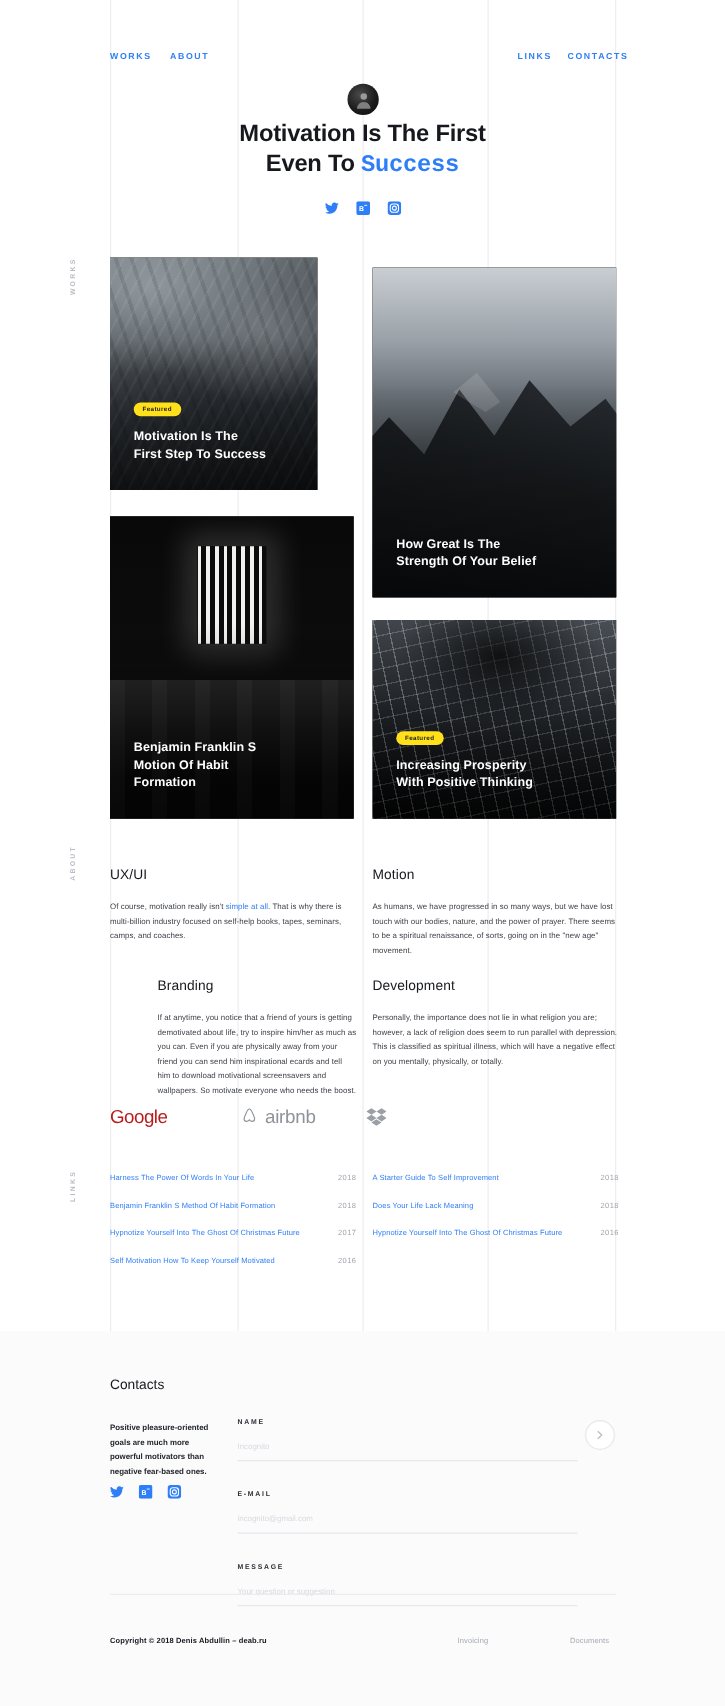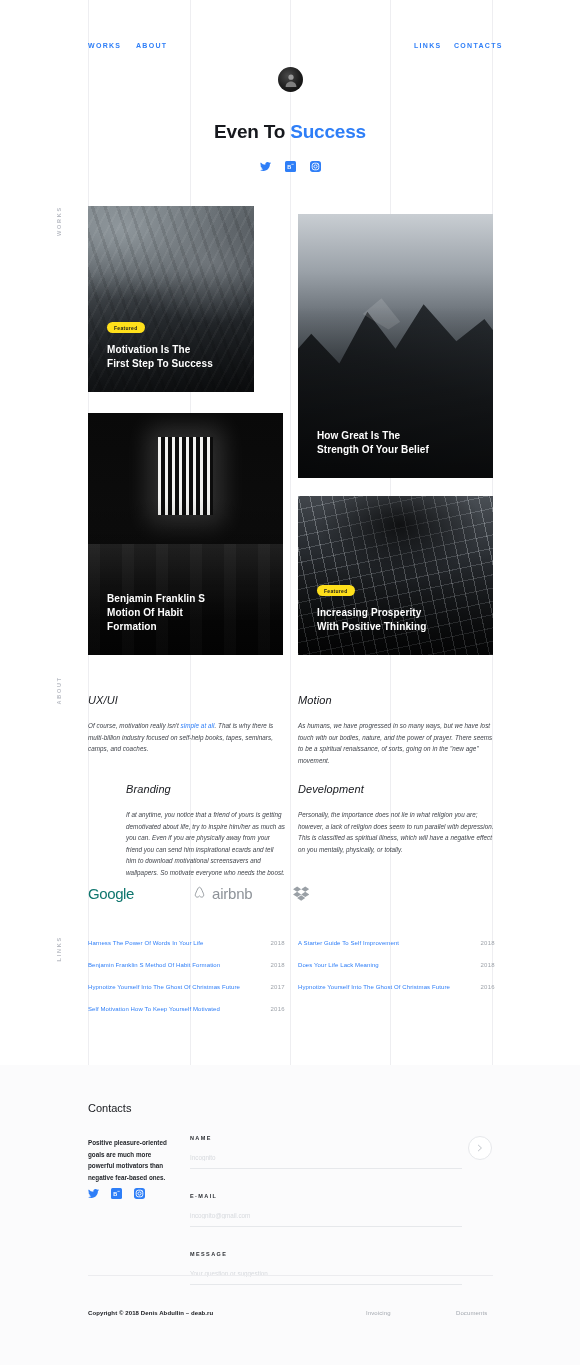--- a/index.html
+++ b/index.html
@@ -238,7 +238,7 @@
 
   <div class="hero">
     <h1>
-      <br>
+      <span>Motivation Is The First</span><br>
       <span>Even To </span><span class="accent">Success</span>
     </h1>
     <div class="hero-social">

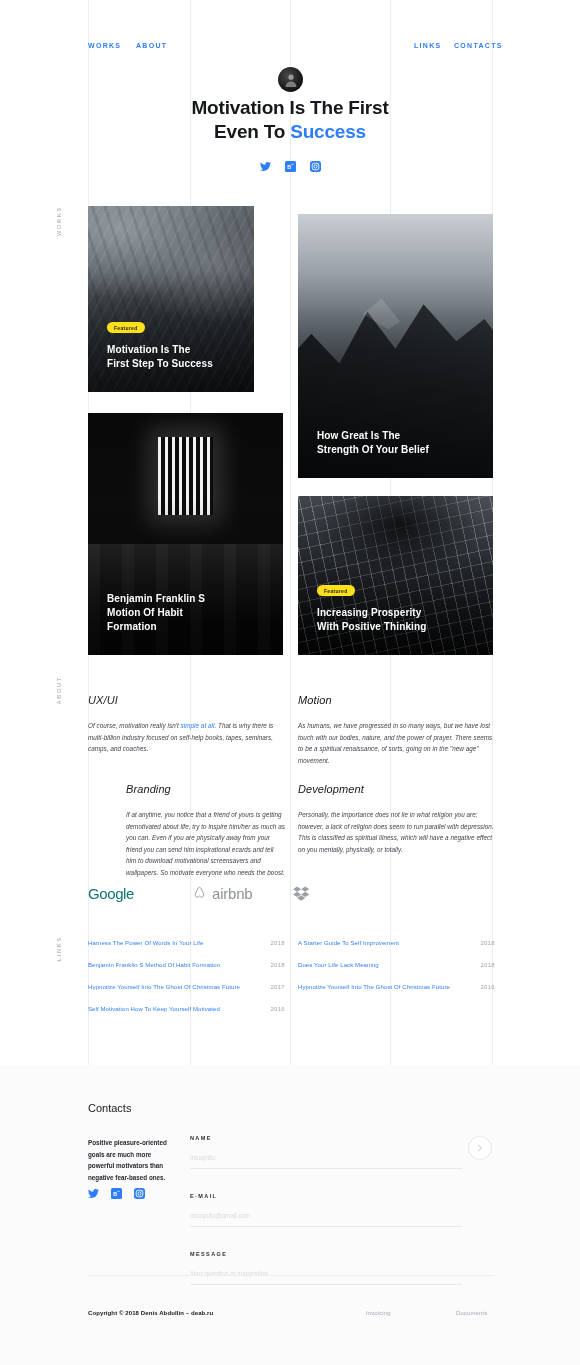--- a/index.html
+++ b/index.html
@@ -48,7 +48,7 @@
     font-size: 19px; line-height: 24px; font-weight: bold;
     letter-spacing: -0.2px; color: #16181d;
   }
-  .hero h1 .accent { color: #2e7ef7; }
+  .hero h1 .accent { color: #2e7ef7; font-family: Liberation Mono, monospace; }
   .hero-social {
     margin-top: 17px; display: flex; justify-content: center; gap: 14px;
   }

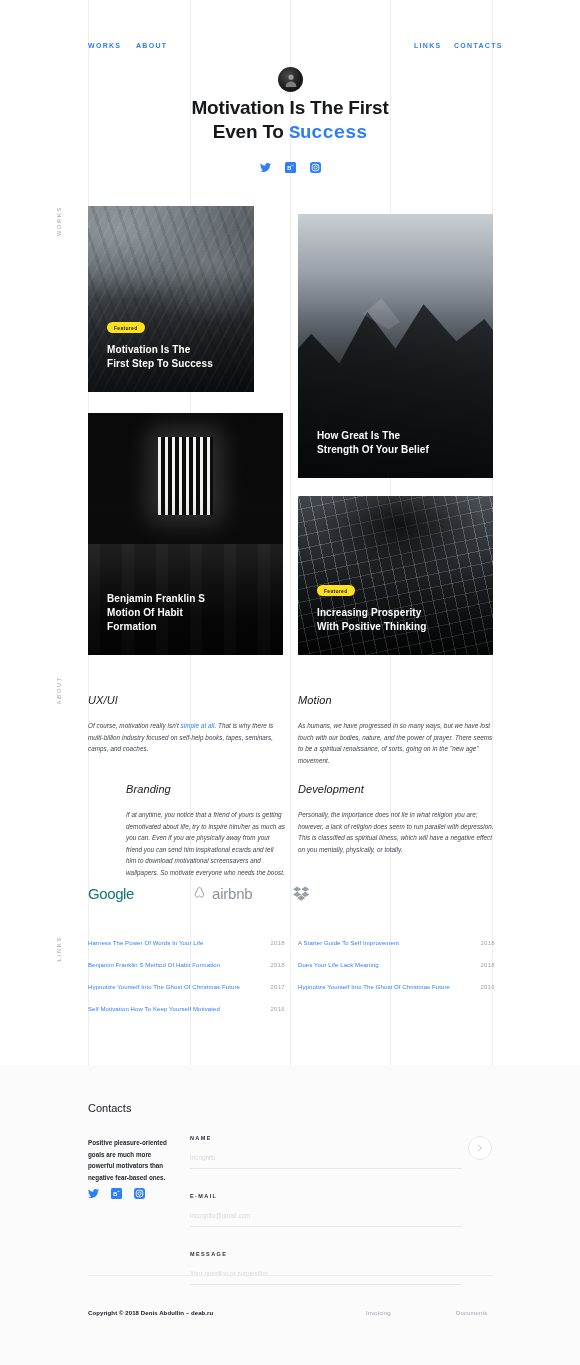--- a/index.html
+++ b/index.html
@@ -138,7 +138,7 @@
     background: radial-gradient(ellipse 60% 48% at 52% 18%, rgba(0,0,0,0.72) 0%, rgba(0,0,0,0) 70%);
   }
   
-  .about-block { position: absolute; width: 197px; font-style: italic; }
+  .about-block { position: absolute; width: 197px; }
   .about-block h2 {
     font-size: 11px; font-weight: normal; color: #16181d;
     letter-spacing: 0.1px; margin-bottom: 14px;

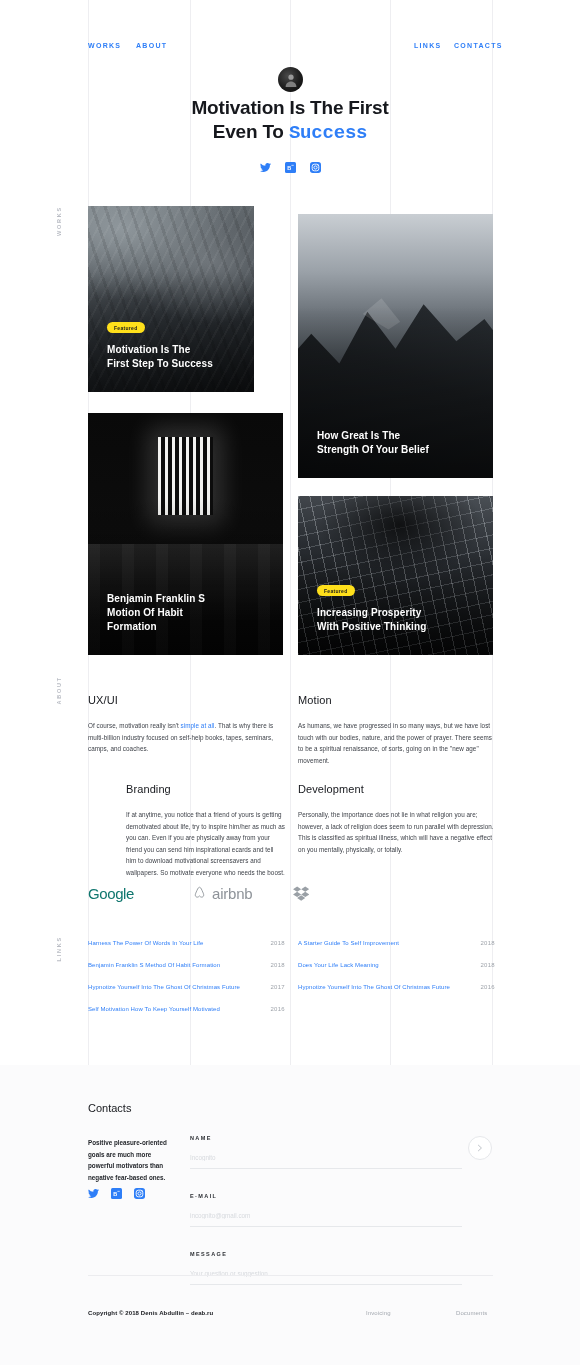--- a/index.html
+++ b/index.html
@@ -150,7 +150,7 @@
   
   .clients { position: absolute; left: 88px; top: 874px; width: 405px; height: 38px; }
   .client { position: absolute; top: 0; height: 38px; display: flex; align-items: center; gap: 6px; color: #8e9399; }
-  .client-google { left: 0; font-size: 15px; letter-spacing: -0.4px; color: #0f766e; }
+  .client-google { left: 0; font-size: 15px; letter-spacing: -0.4px; color: #b91c1c; }
   .client-airbnb { left: 105px; font-size: 15px; letter-spacing: -0.2px; }
   .client-dropbox { left: 205px; }
   

